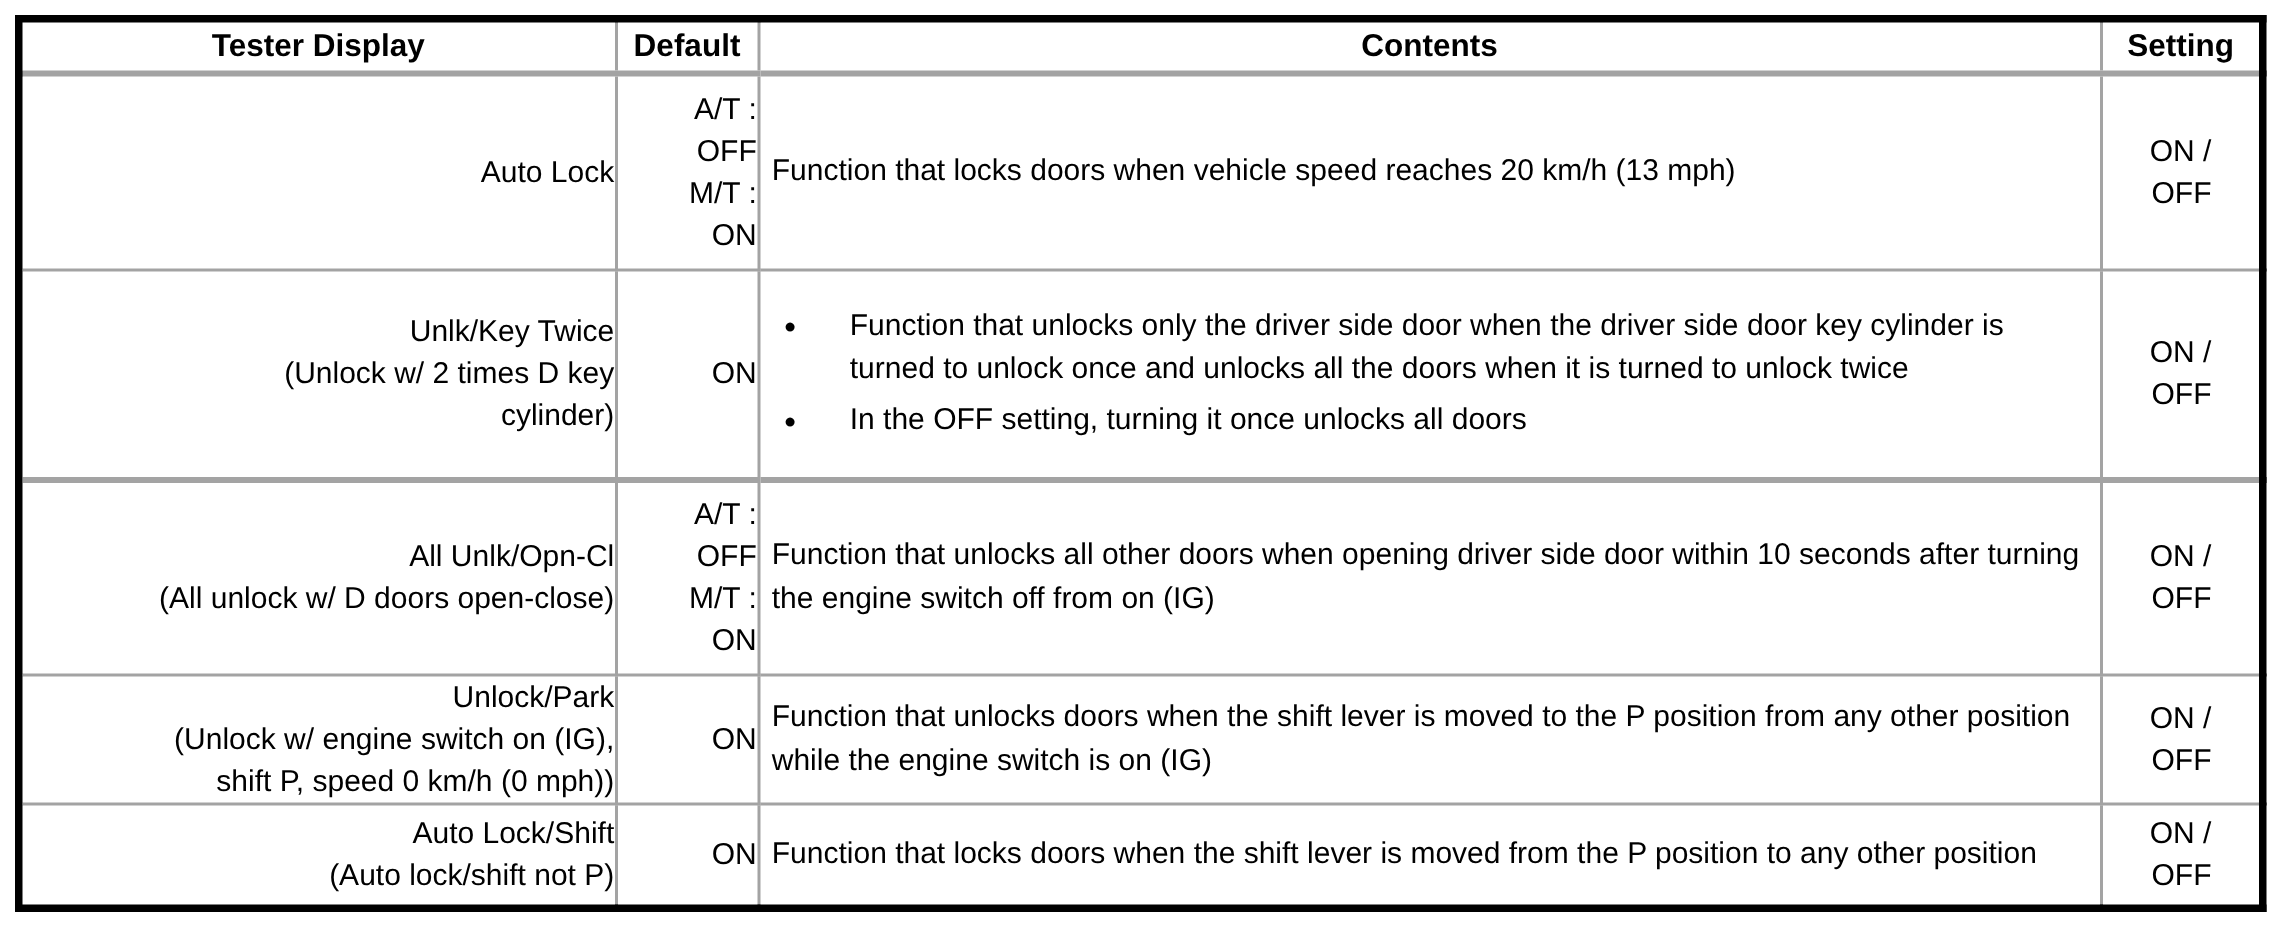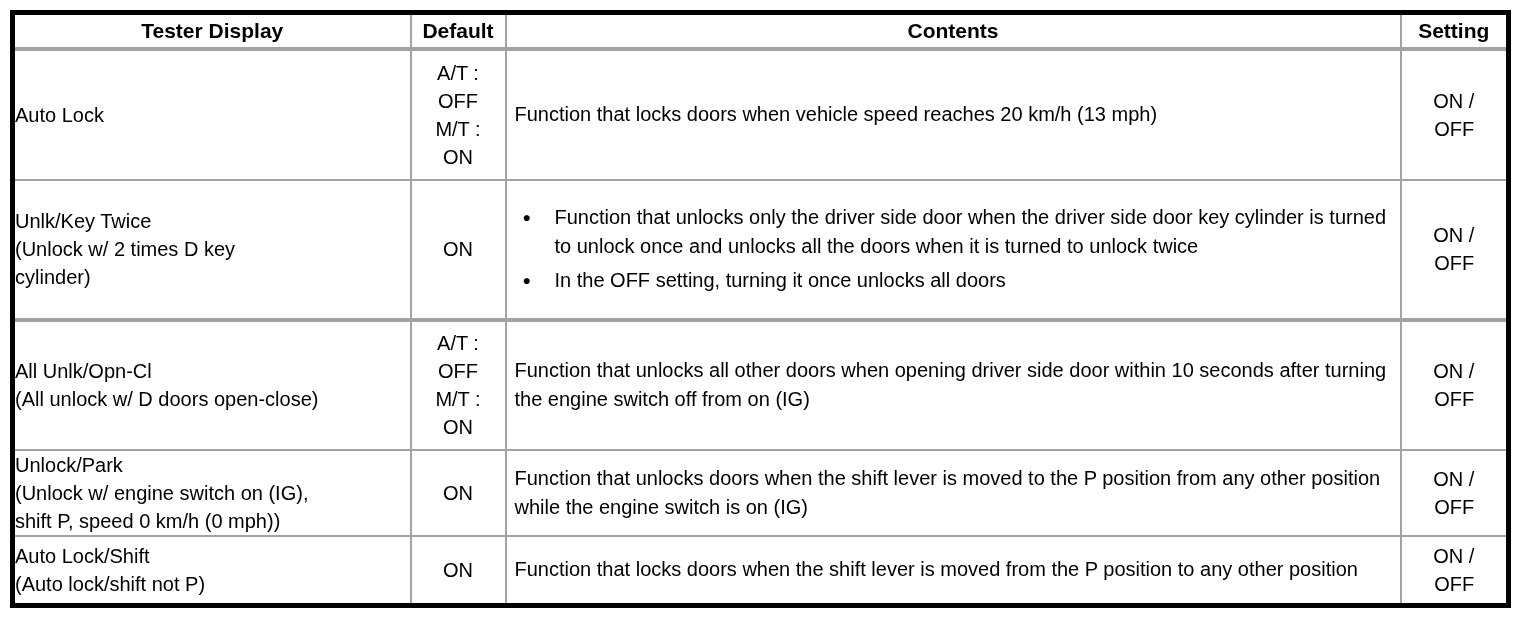--- a/index.html
+++ b/index.html
@@ -51,7 +51,7 @@
     line-height: 28px;
   }
   td.c-default {
-    text-align: center;
+    text-align: right;
     font-size: 20px;
     line-height: 28px;
   }

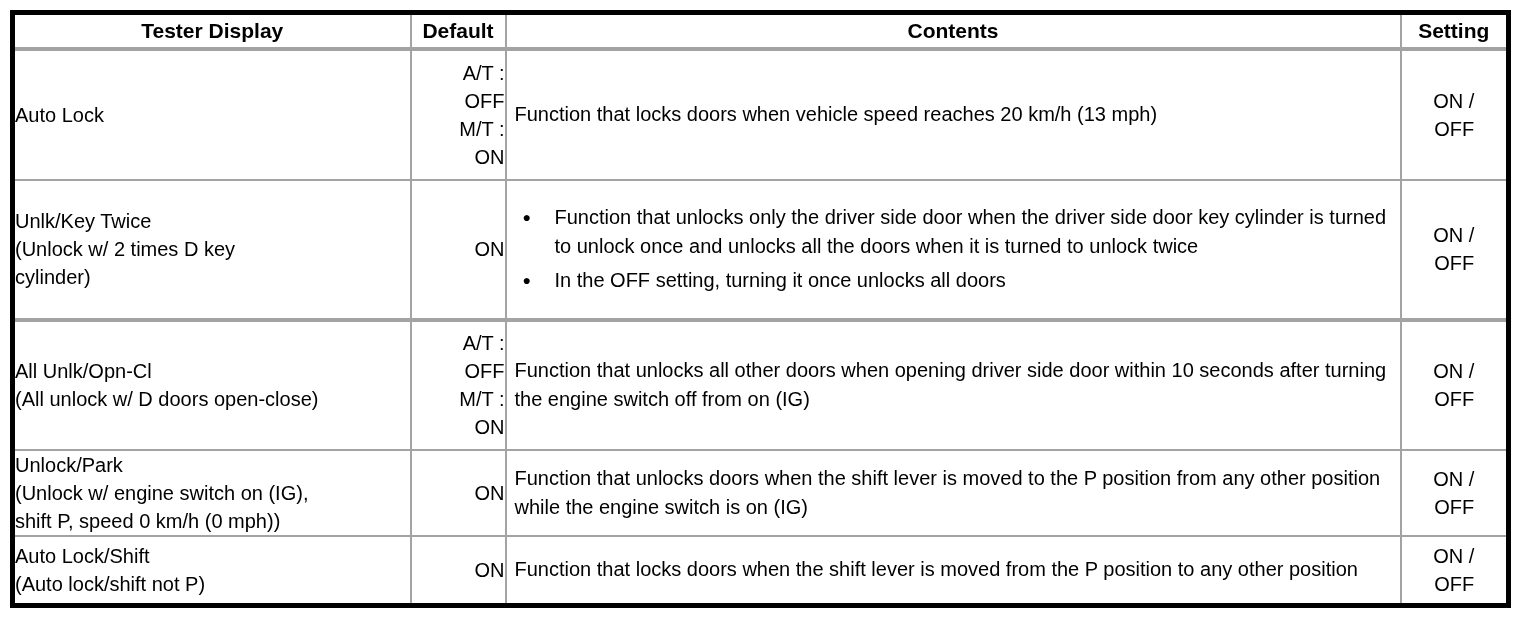--- a/index.html
+++ b/index.html
@@ -46,7 +46,7 @@
   tbody tr:nth-child(2) td { border-bottom-width: 4px; }
 
   td.c-tester {
-    text-align: left;
+    text-align: right;
     font-size: 20px;
     line-height: 28px;
   }

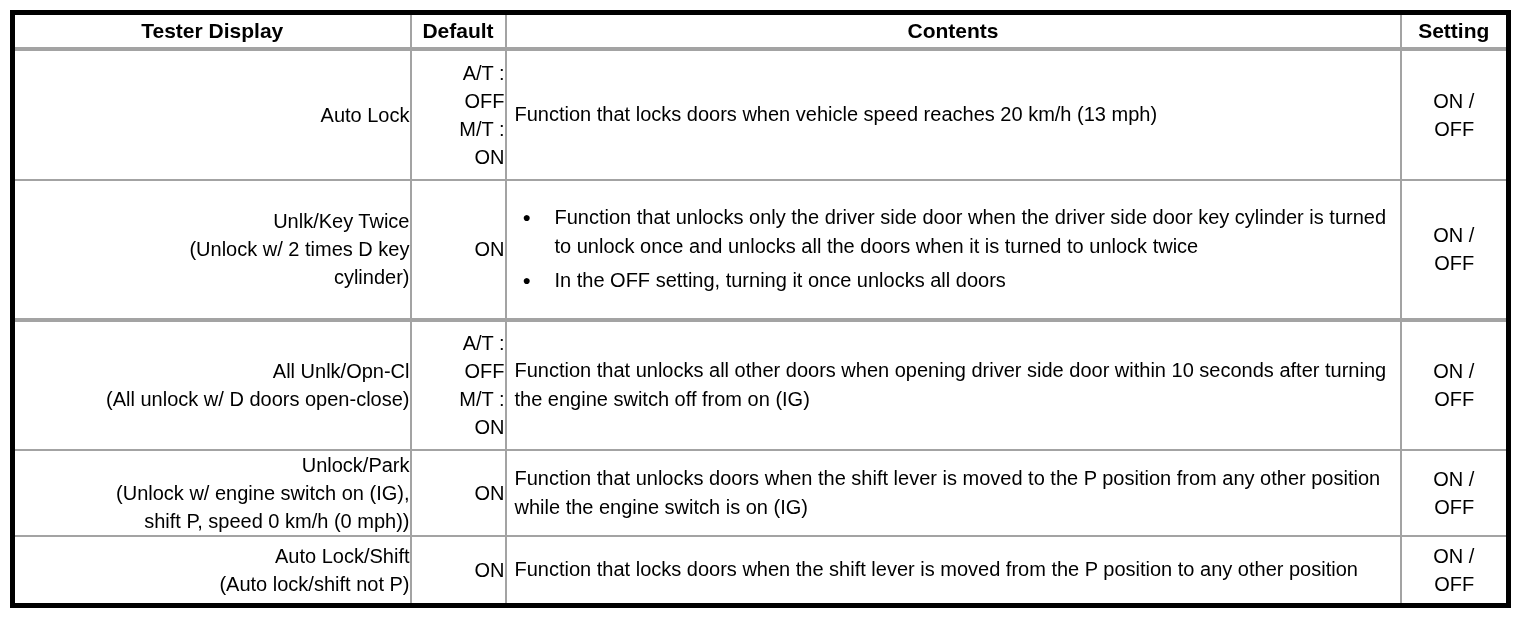--- a/index.html
+++ b/index.html
@@ -85,7 +85,7 @@
   }
   .bullet-text {
     flex: 1 1 auto;
-    margin-left: 16px;
+    margin-left: 28px;
   }
 </style>
 </head>

